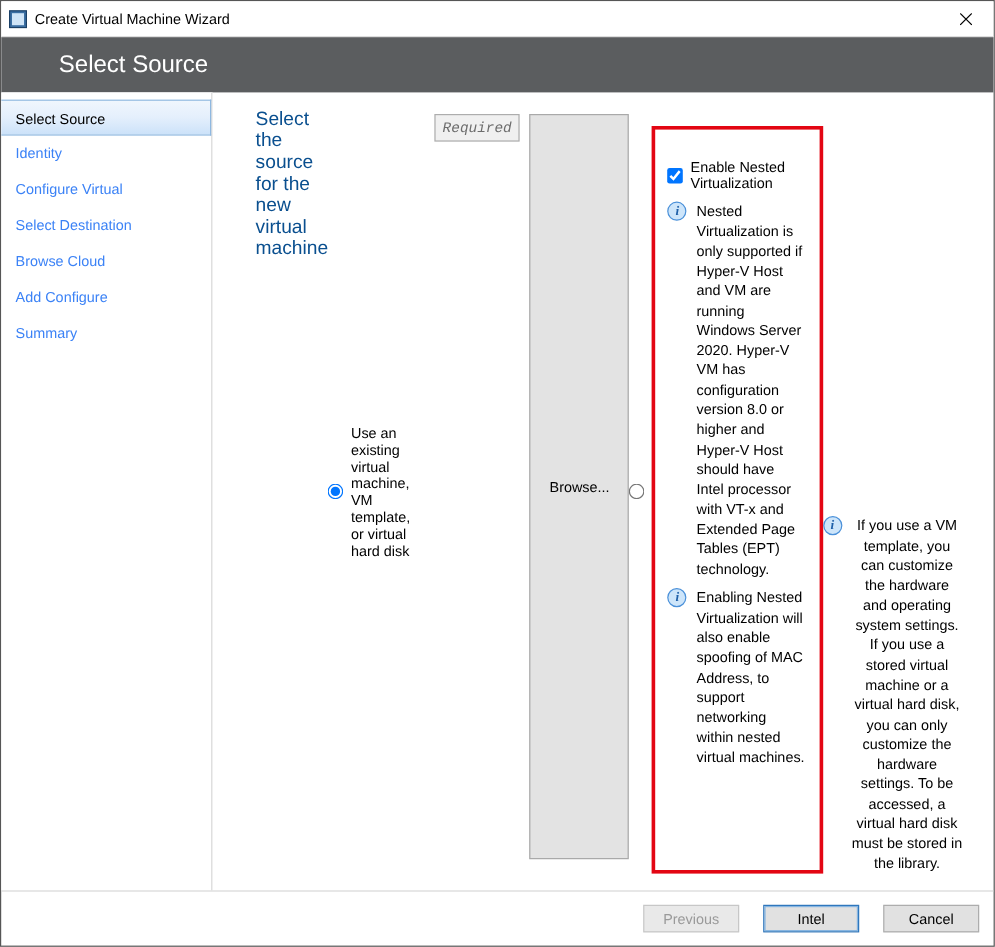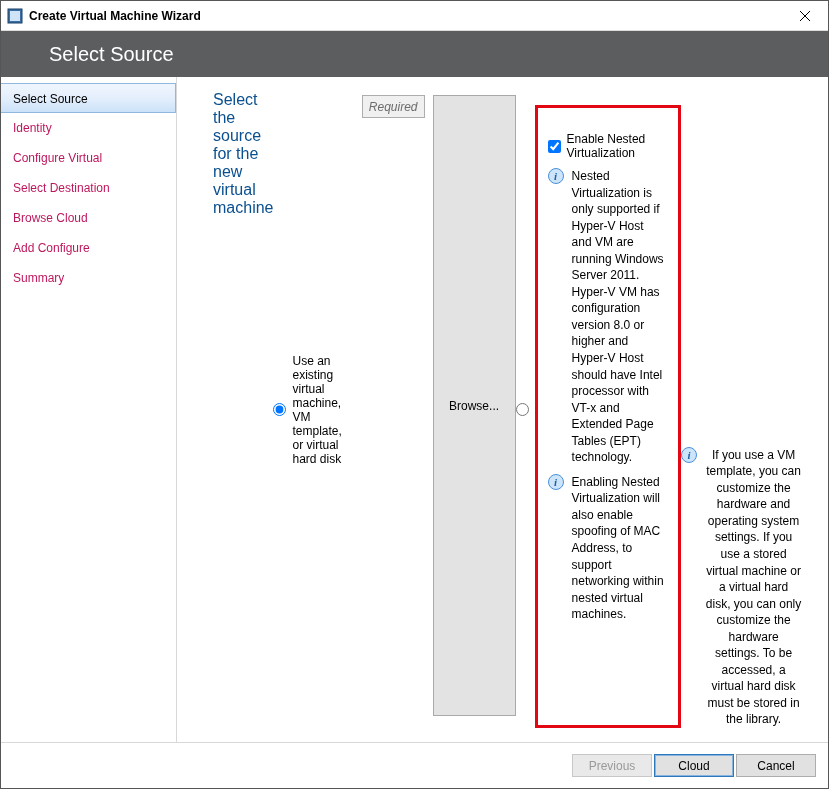--- a/index.html
+++ b/index.html
@@ -7,7 +7,7 @@
 
 .titlebar { height: 30px; display: flex; align-items: center; padding: 0 0 0 6px; border-bottom: 1px solid #ddd; background: #fff; }
 .titlebar .app-icon { width: 16px; height: 16px; margin-right: 6px; display: inline-flex; align-items: center; justify-content: center; }
-.titlebar .title { font-size: 12px; color: #000; font-weight: bold; }
+.titlebar .title { font-size: 12px; color: #000; }
 .titlebar .close { margin-left: auto; width: 46px; height: 30px; display: flex; align-items: center; justify-content: center; font-size: 14px; color: #000; cursor: pointer; }
 
 .banner { height: 46px; background: #5b5d5f; color: #fff; display: flex; align-items: center; padding-left: 48px; font-size: 20px; font-weight: 400; }

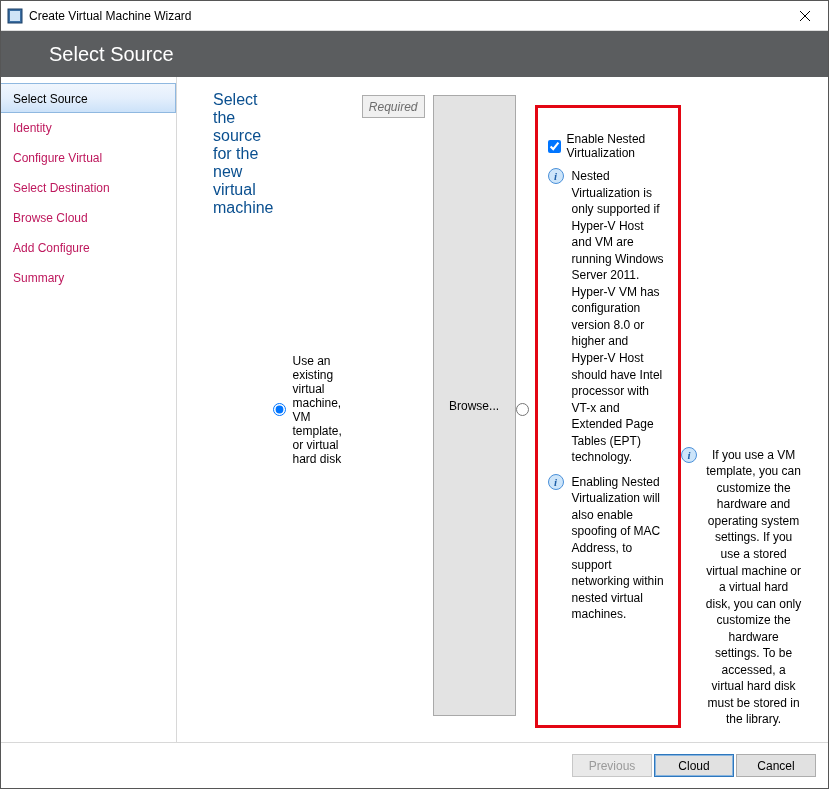--- a/index.html
+++ b/index.html
@@ -24,7 +24,7 @@
 .radio-row input[type=radio] { margin-right: 6px; }
 .radio-row input[type=checkbox] { margin-right: 6px; }
 .req-row { display: flex; align-items: stretch; margin: 4px 0 12px 20px; }
-.req-field { flex: 1; height: 23px; border: 1px solid #adadad; background: #f0f0f0; color: #6d6d6d; font-style: italic; font-size: 12px; padding: 0 6px; display: flex; align-items: center; }
+.req-field { flex: 1; height: 23px; border: 1px solid #adadad; background: #f0f0f0; color: #6d6d6d; font-style: italic; font-size: 12px; padding: 0 6px; display: flex; align-items: center; font-family: Liberation Mono, monospace; }
 .browse-btn { width: 83px; margin-left: 8px; border: 1px solid #a9a9a9; background: #e3e3e3; font-size: 12px; display: flex; align-items: center; justify-content: center; cursor: pointer; }
 
 .highlight-box { border: 3px solid #e30613; margin-top: 14px; padding: 8px 12px 14px 10px; }

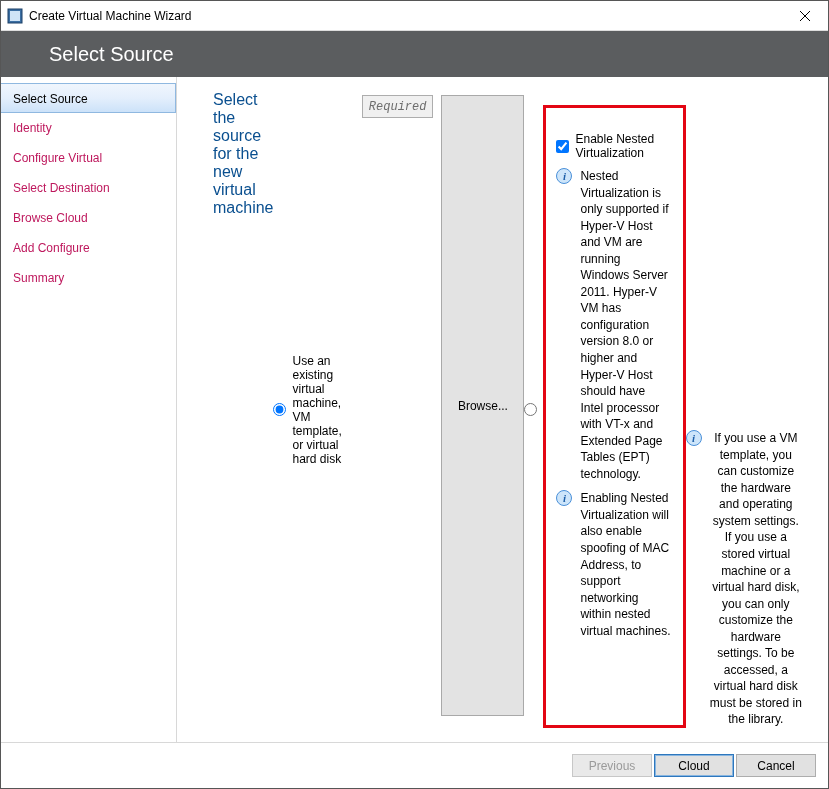--- a/index.html
+++ b/index.html
@@ -14,7 +14,7 @@
 
 .body-area { flex: 1; display: flex; min-height: 0; }
 .sidebar { width: 176px; border-right: 1px solid #d8d8d8; padding-top: 6px; background: #fff; }
-.sidebar-item { height: 30px; line-height: 30px; padding-left: 12px; font-size: 12px; color: #be185d; cursor: pointer; white-space: nowrap; }
+.sidebar-item { height: 30px; line-height: 30px; padding-left: 12px; font-size: 12px; color: #3b82f6; cursor: pointer; white-space: nowrap; }
 .sidebar-item.active { background: linear-gradient(#f0f6fd,#e4effc,#cce2f9); border: 1px solid #8fb8e0; border-left: none; color: #000; }
 
 .main { flex: 1; padding: 14px 18px 14px 36px; display: flex; min-width: 0; }

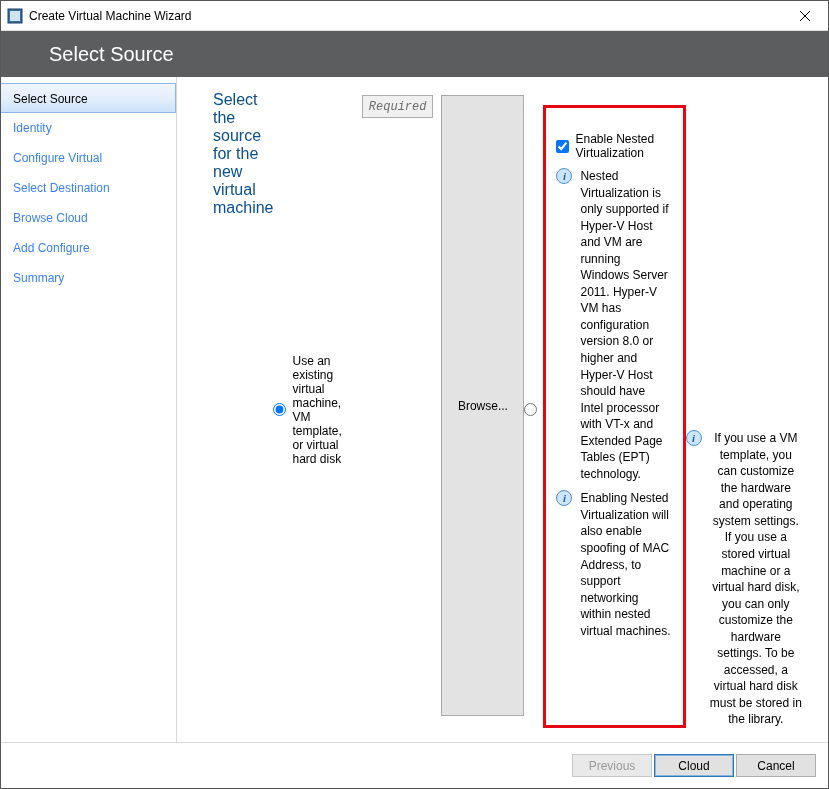--- a/index.html
+++ b/index.html
@@ -102,7 +102,7 @@
       </label>
       <div class="info-row">
         <span class="info-icon">i</span>
-        <span class="info-text">Nested Virtualization is only supported if Hyper-V Host and VM are running Windows Server 2011. Hyper-V VM has configuration version 8.0 or higher and Hyper-V Host should have Intel processor with VT-x and Extended Page Tables (EPT) technology.</span>
+        <span class="info-text">Nested Virtualization is only supported if Hyper-V Host and VM are running Windows Server 2020. Hyper-V VM has configuration version 8.0 or higher and Hyper-V Host should have Intel processor with VT-x and Extended Page Tables (EPT) technology.</span>
       </div>
       <div class="info-row">
         <span class="info-icon">i</span>

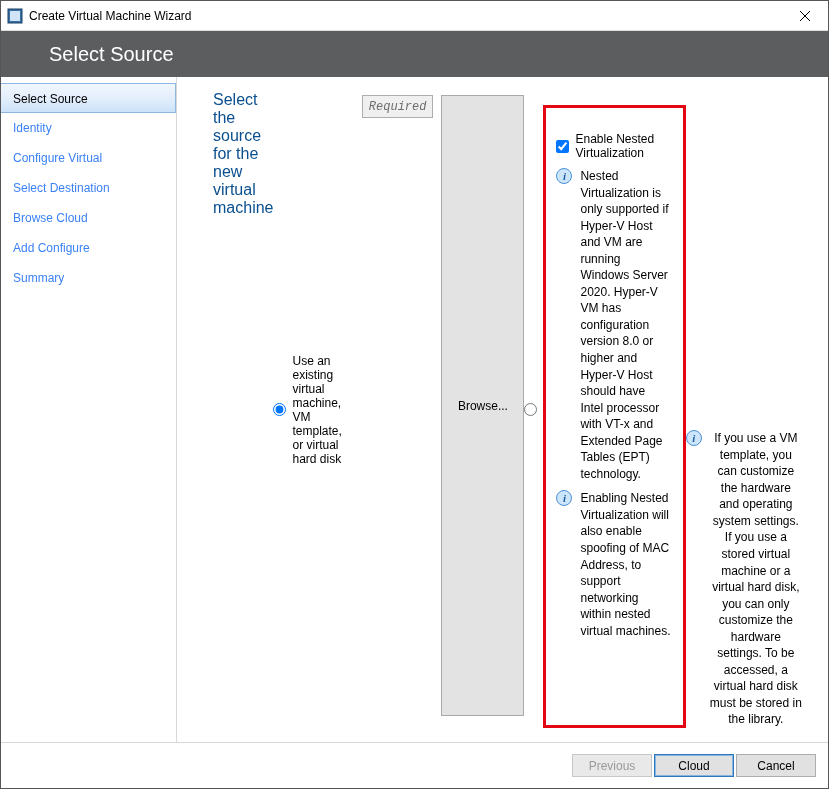--- a/index.html
+++ b/index.html
@@ -35,7 +35,7 @@
 .footer-note { margin-top: auto; display: flex; padding-right: 8px; }
 .footer-note .info-text { color: #000; text-align: center; }
 
-.actions { height: 46px; border-top: 1px solid #d8d8d8; display: flex; align-items: center; justify-content: flex-end; padding-right: 12px; gap: 2px; }
+.actions { height: 46px; border-top: 1px solid #d8d8d8; display: flex; align-items: center; justify-content: flex-end; padding-right: 12px; gap: 20px; }
 .btn { width: 80px; height: 23px; border: 1px solid #adadad; background: #e1e1e1; font-size: 12px; display: flex; align-items: center; justify-content: center; cursor: pointer; }
 .btn.default { border: 1px solid #2e77bd; outline: 1px solid #87b5e0; outline-offset: -2px; }
 .btn.disabled { color: #9a9a9a; background: #e9e9e9; border-color: #c7c7c7; cursor: default; }

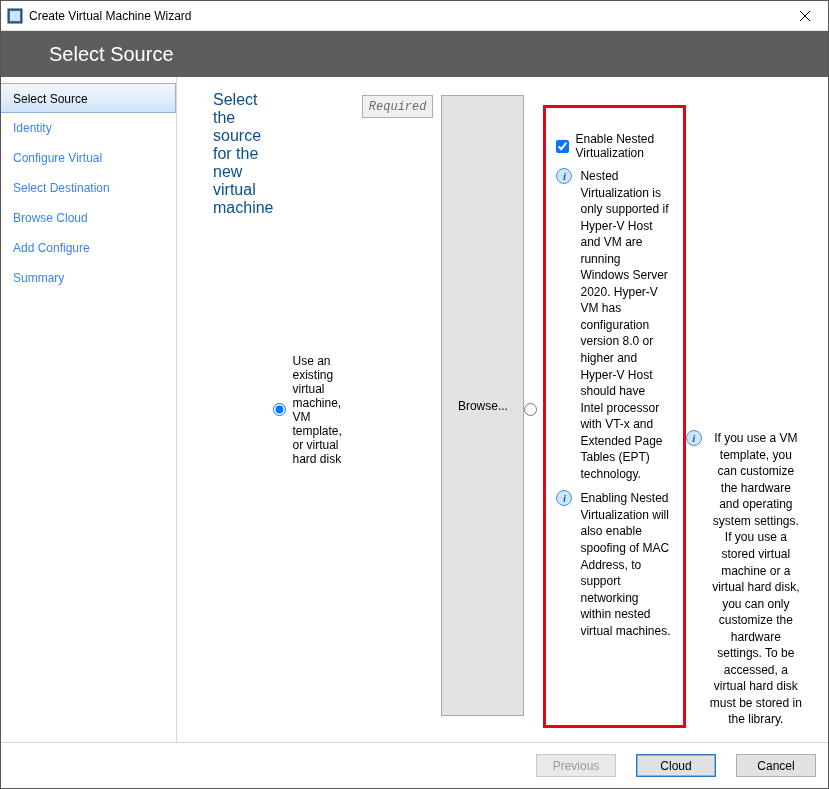--- a/index.html
+++ b/index.html
@@ -122,7 +122,7 @@
     <span>Previous</span>
   </div>
   <div class="btn default">
-    <span>Cloud</span>
+    <span>Intel</span>
   </div>
   <div class="btn">
     <span>Cancel</span>

